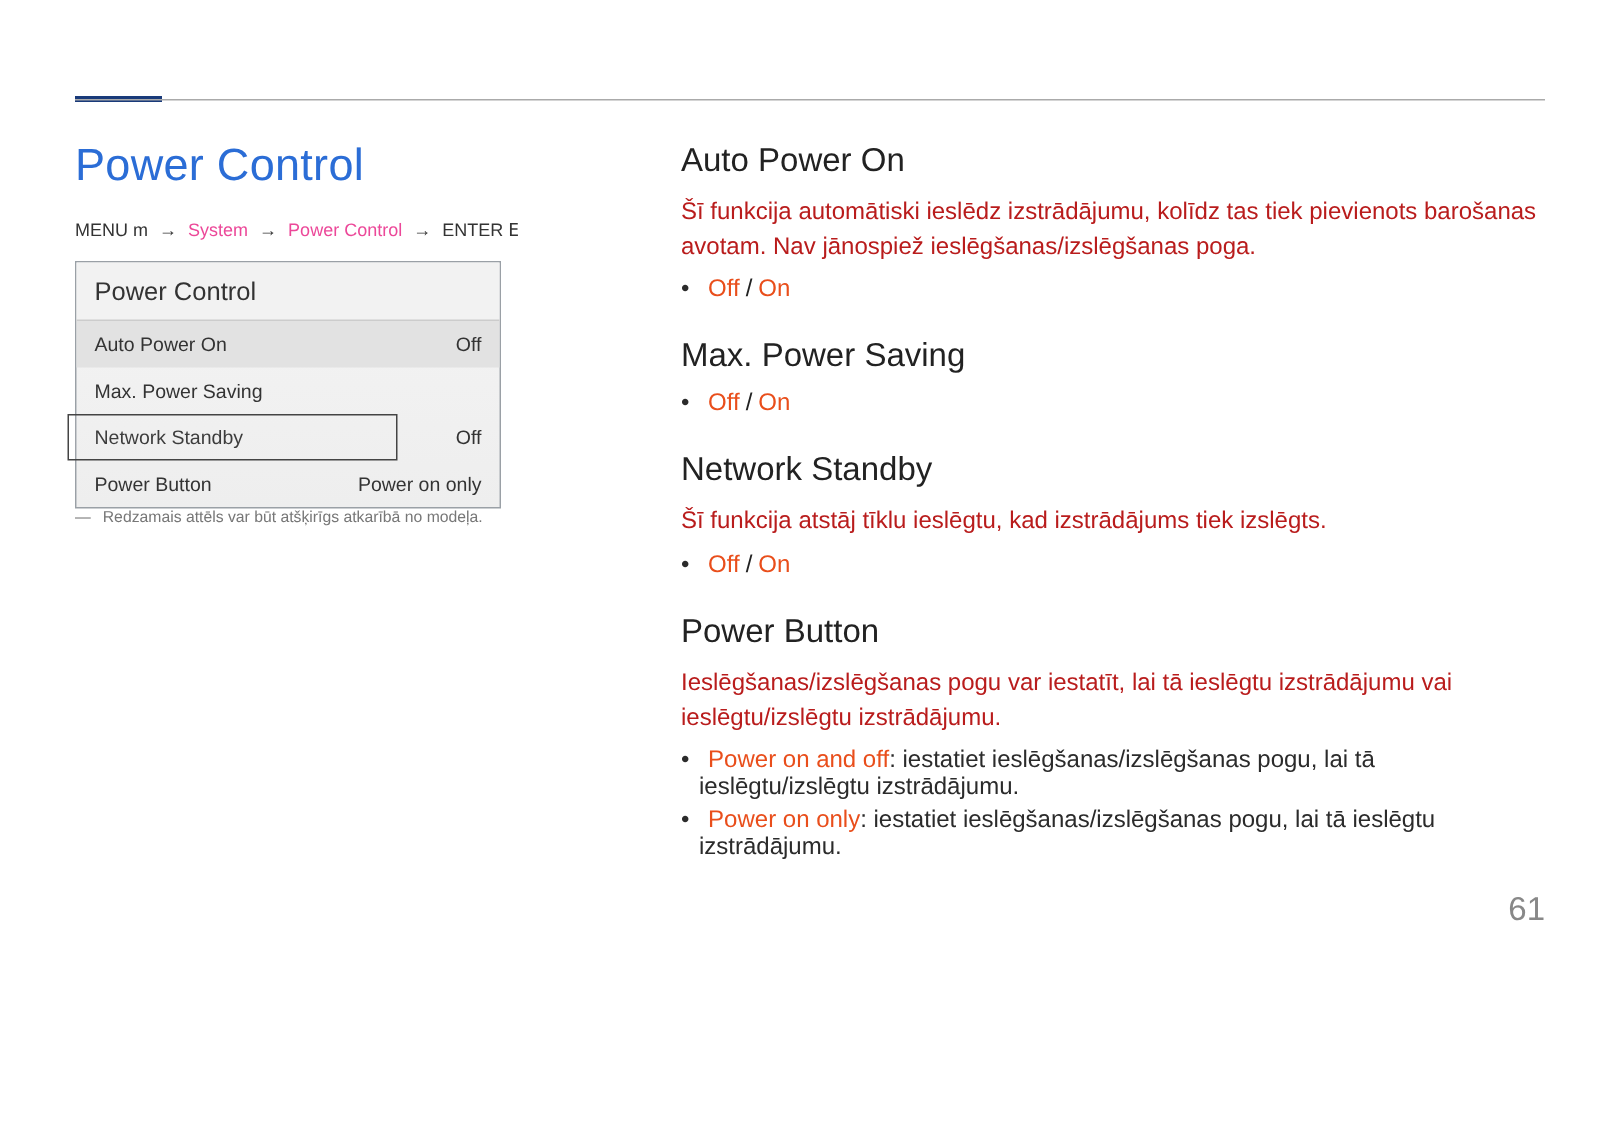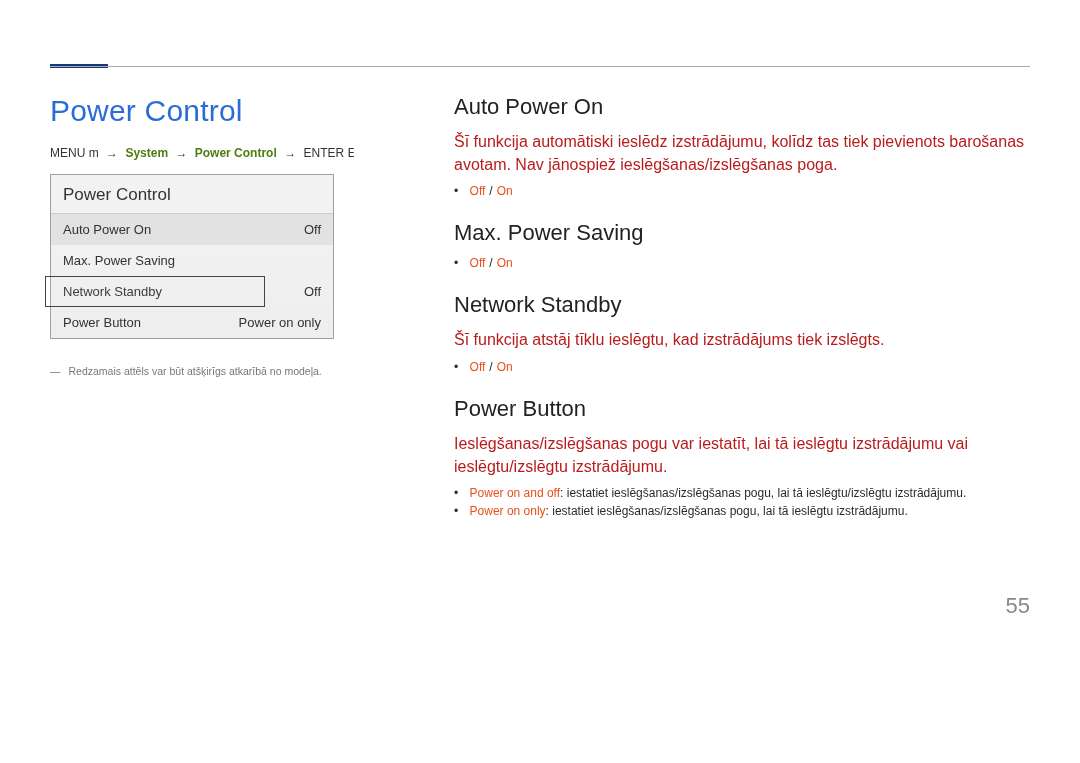--- a/index.html
+++ b/index.html
@@ -45,7 +45,7 @@
     color: #333;
     margin-bottom: 14px;
   }
-  .breadcrumb .key { color: #4d7c0f; font-weight: bold; }
+  .breadcrumb .key { color: #ec4899; }
   .arrow { padding: 0 4px; }
   .enter-sym { font-family: monospace; }
 

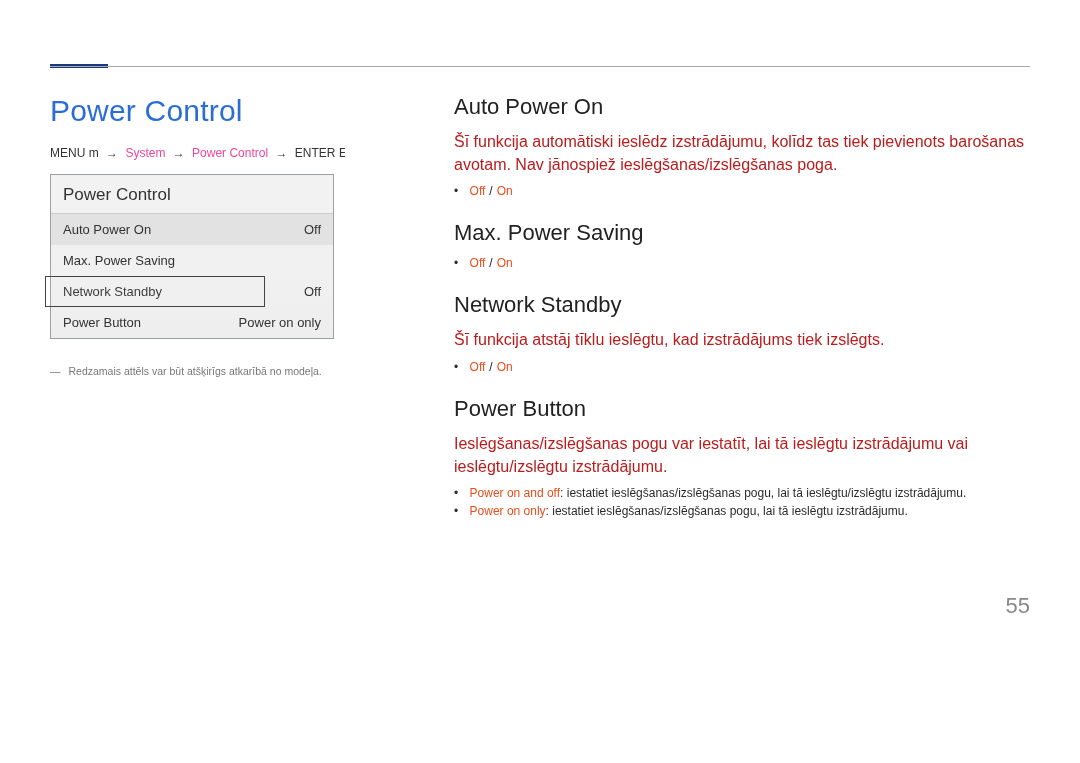--- a/index.html
+++ b/index.html
@@ -106,7 +106,7 @@
     list-style: none;
     margin: 4px 0 22px 0;
     padding: 0;
-    font-size: 12px;
+    font-size: 16px;
   }
   ul.opts li::before {
     content: "•";

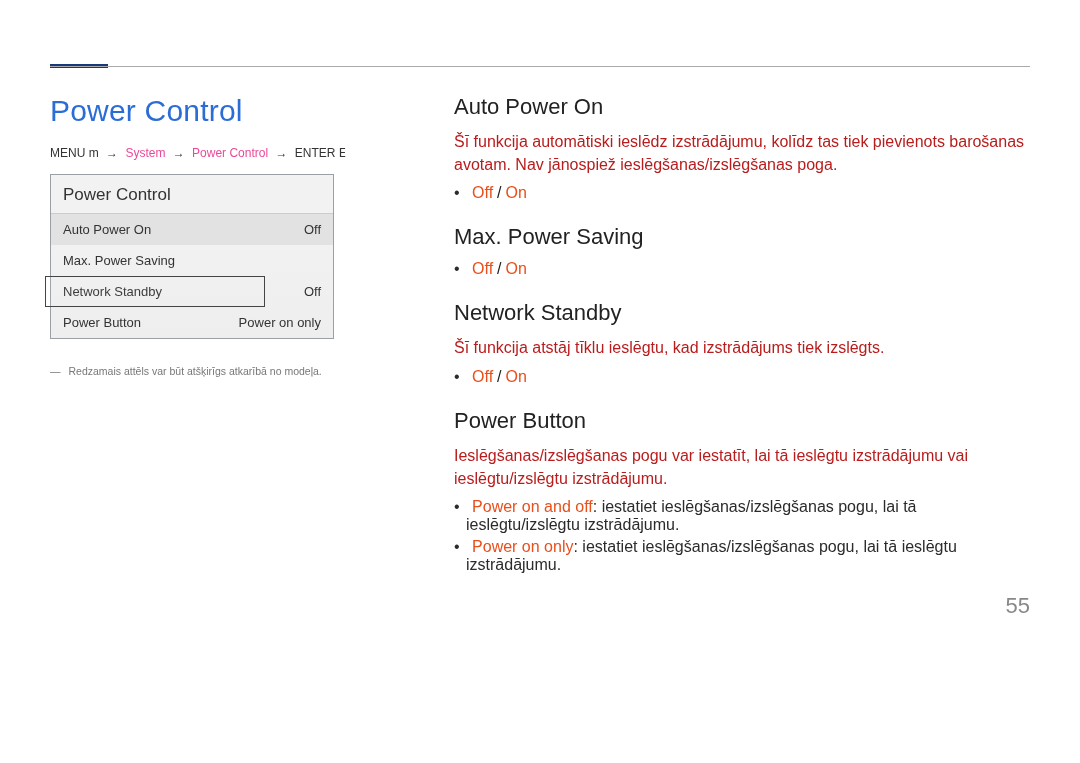--- a/index.html
+++ b/index.html
@@ -86,7 +86,6 @@
   .footnote {
     font-size: 10.5px;
     color: #777;
-    margin-top: 26px;
   }
   .footnote .dash { padding-right: 8px; }
 

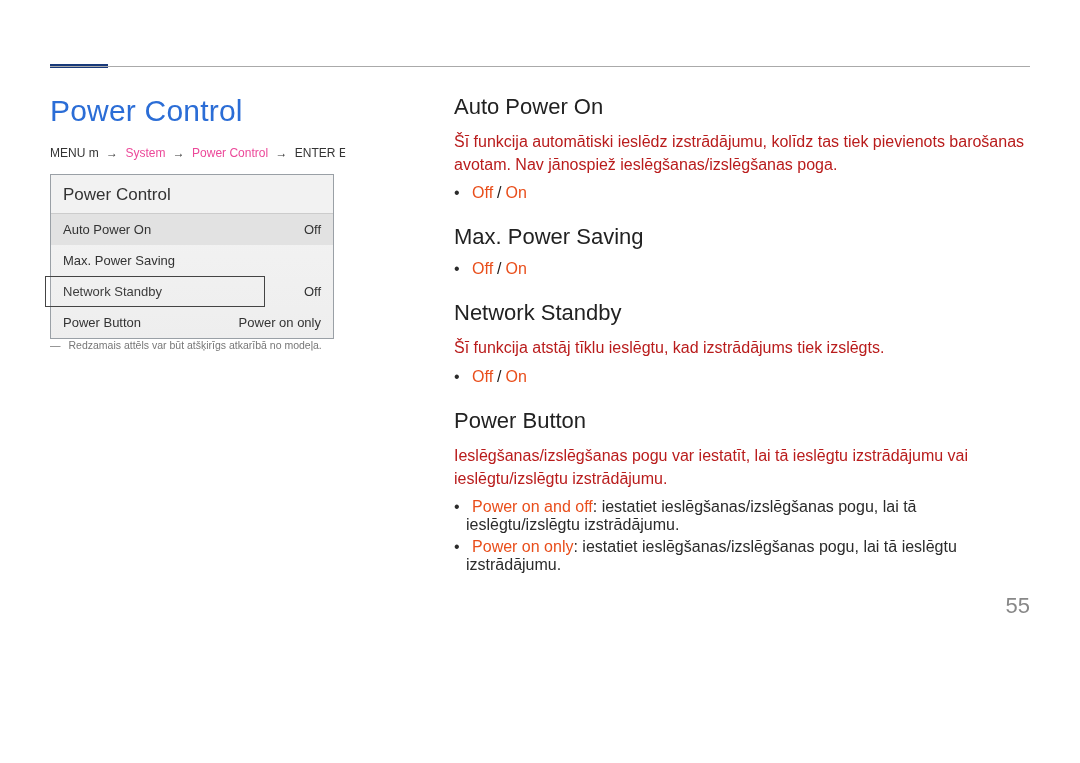--- a/index.html
+++ b/index.html
@@ -210,7 +210,7 @@
     </div>
   </div>
 
-  <div class="pagenum">55</div>
+  <div class="pagenum">61</div>
 </div>
 
 </body></html>

